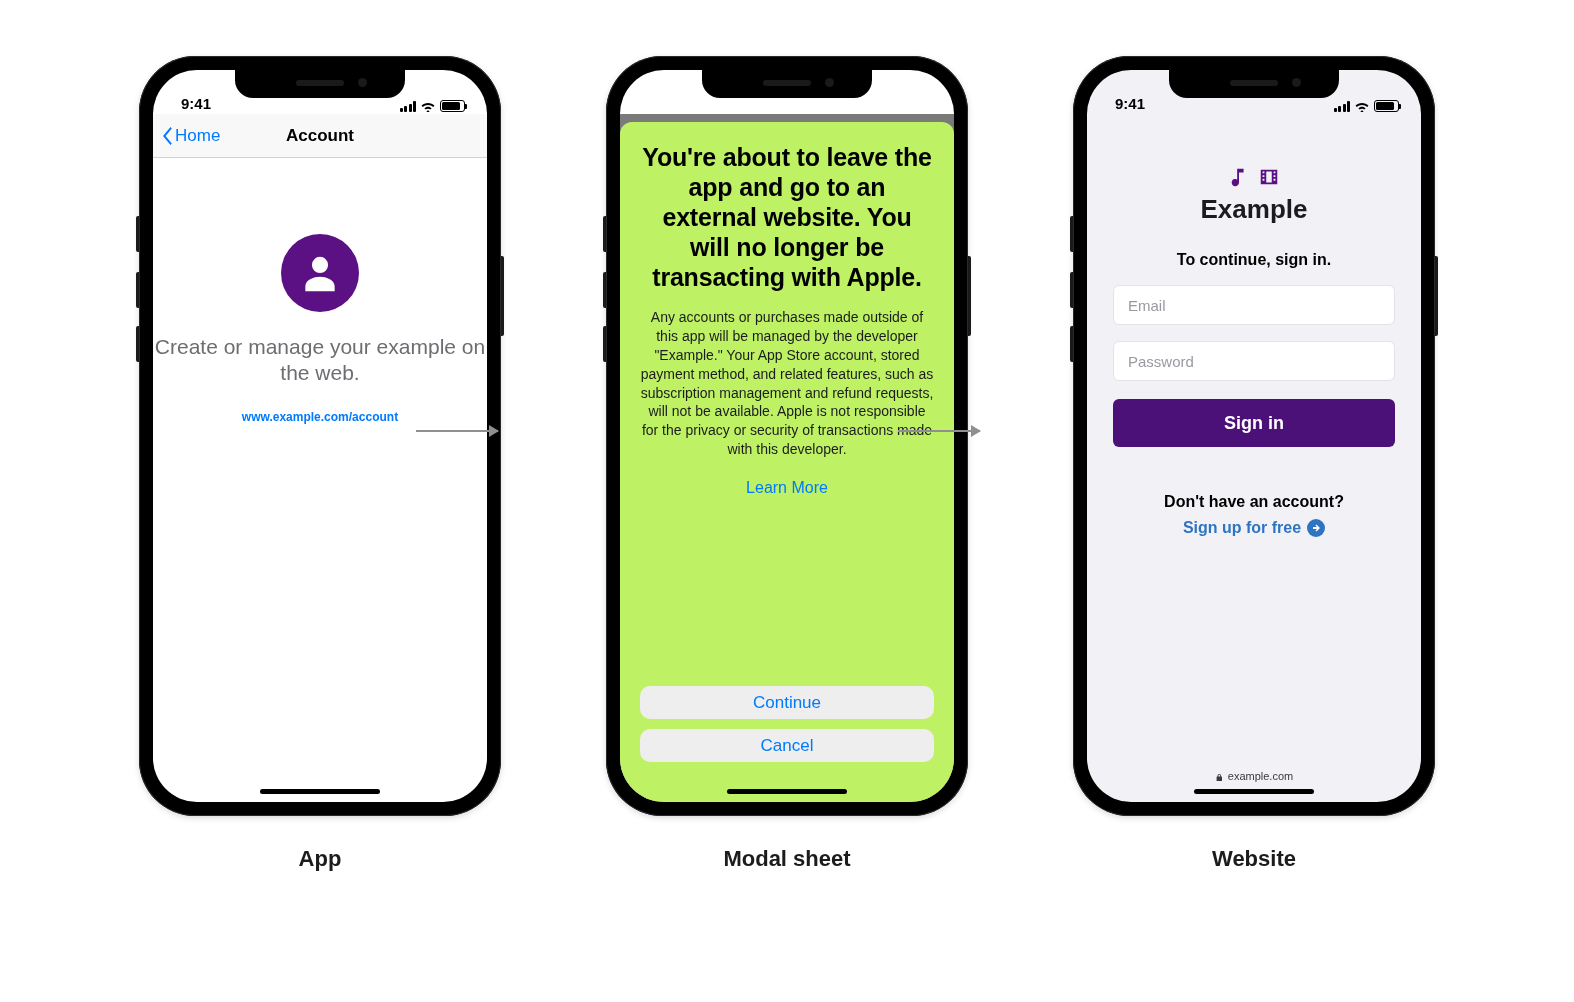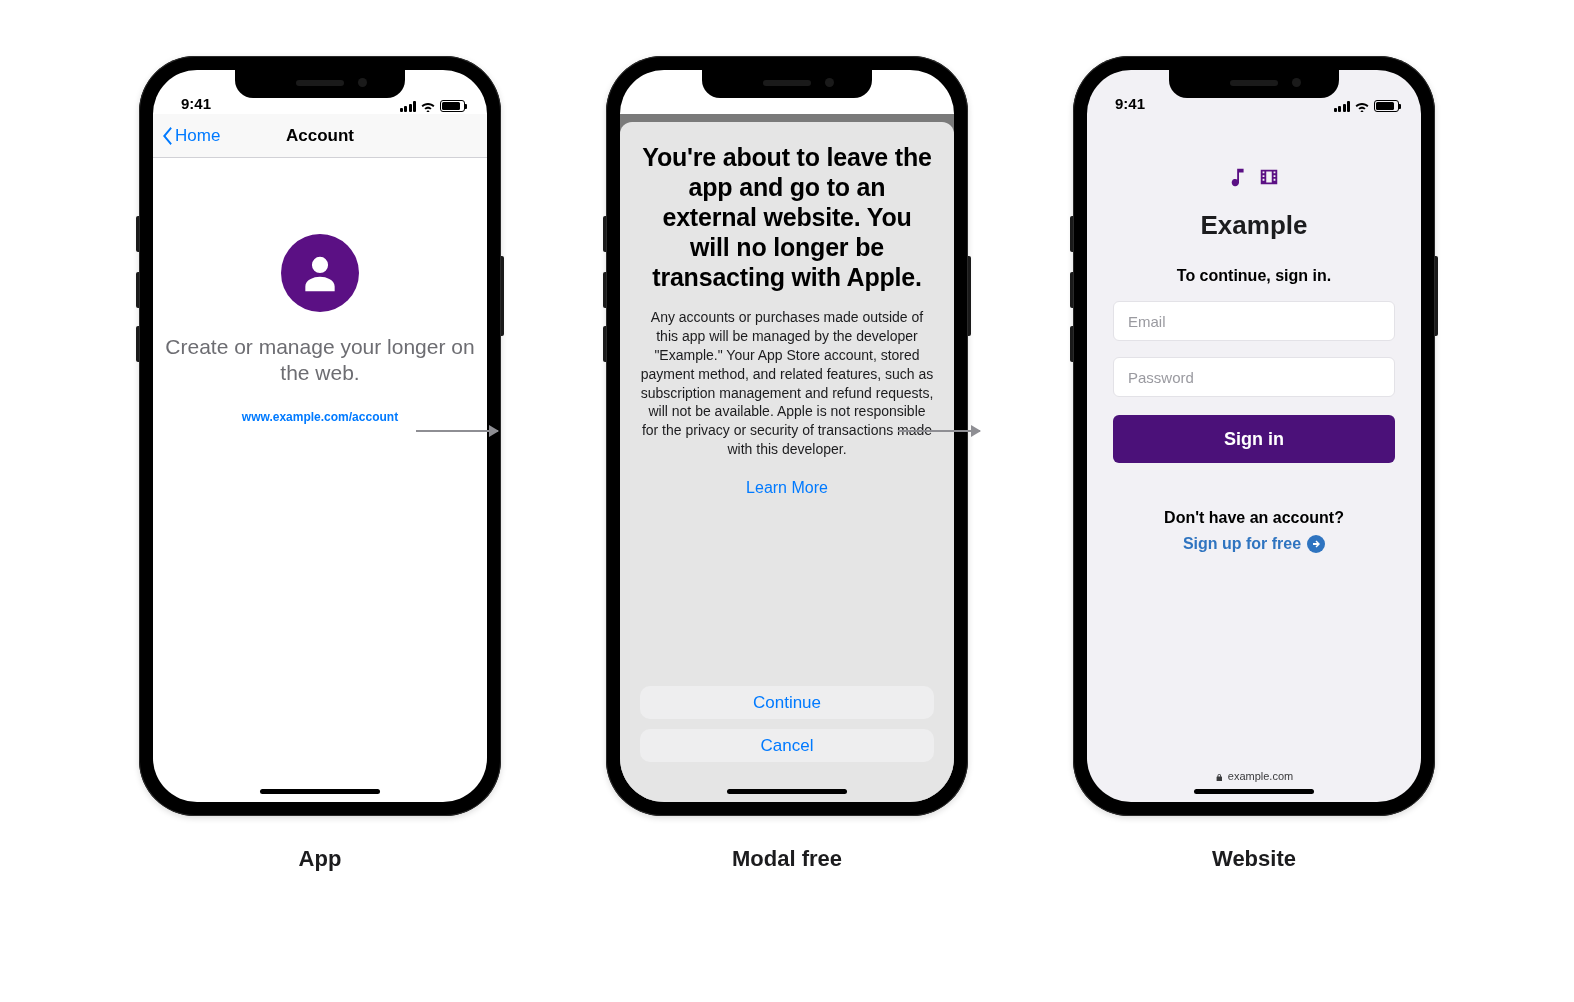--- a/index.html
+++ b/index.html
@@ -121,7 +121,7 @@
   
   .modal-bg { background:#7a7a7a; flex:1; display:flex; flex-direction:column; }
   .sheet {
-    flex:1; background:#e5e5e5; border-top-left-radius:12px; border-top-right-radius:12px;
+    flex:1; background:#bef264; border-top-left-radius:12px; border-top-right-radius:12px;
     margin-top:8px; display:flex; flex-direction:column; padding: 20px 20px 40px;
   }
   .sheet-title { font-size:25px; font-weight:800; line-height:1.2; text-align:center; letter-spacing:-0.2px;}

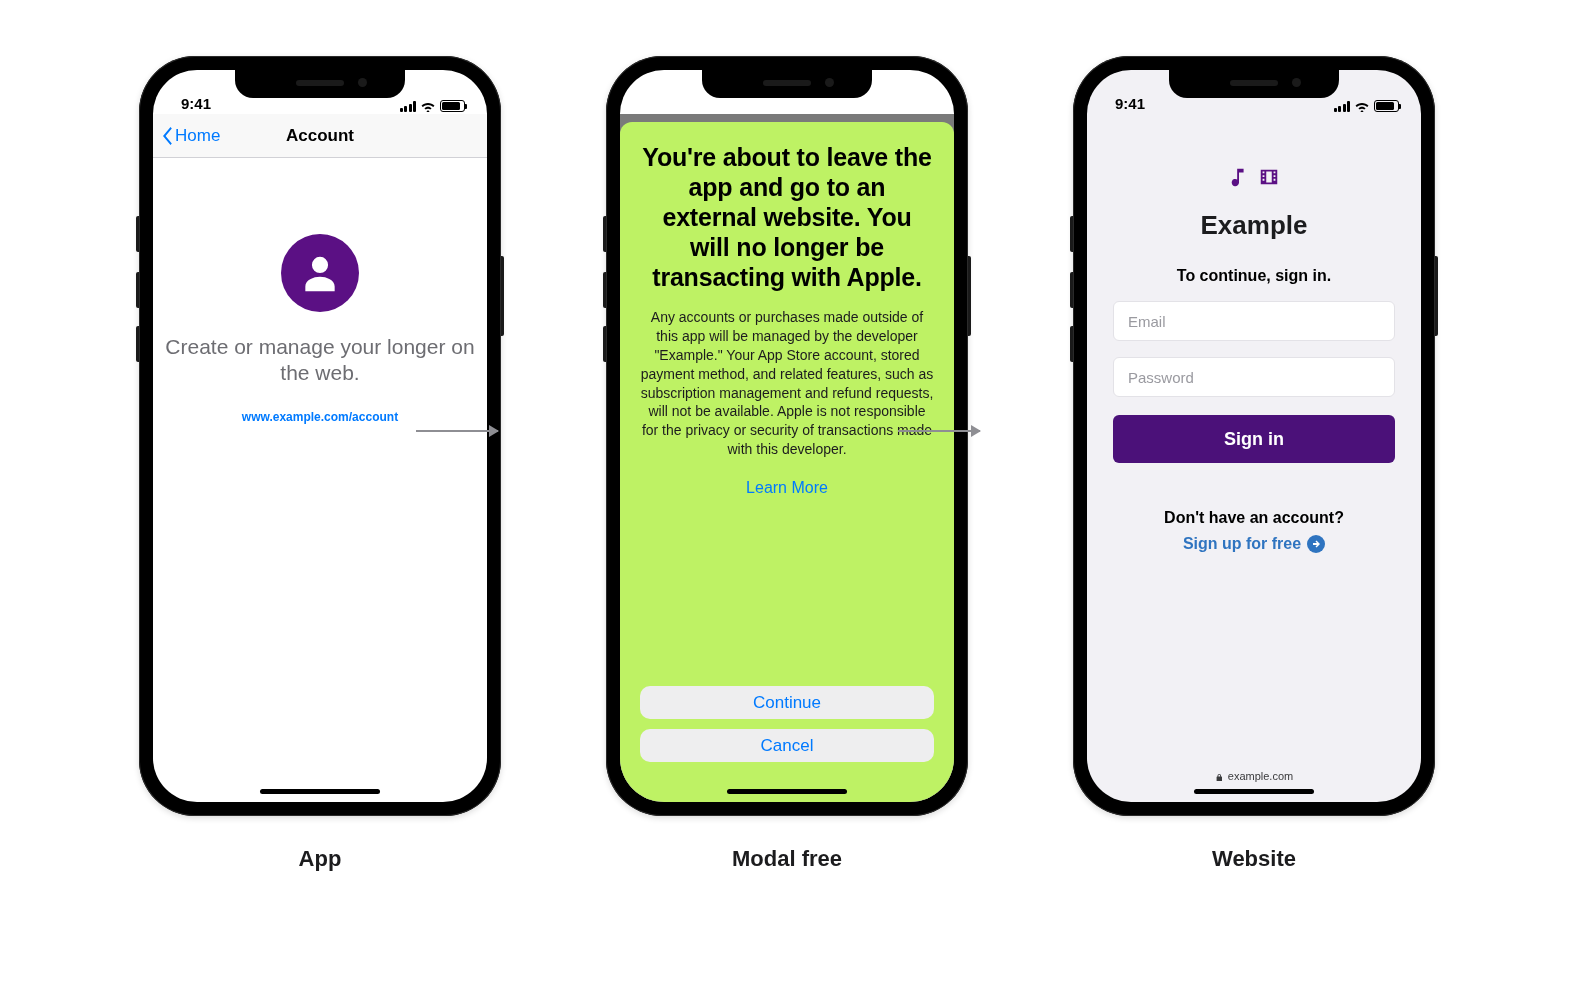--- a/index.html
+++ b/index.html
@@ -140,7 +140,7 @@
   .web-body { flex:1; display:flex; flex-direction:column; align-items:center; padding:52px 26px 0;}
   .brand-icons { display:flex; gap:8px; align-items:center; }
   .brand-icons svg { width:22px; height:22px; fill:#5b1084;}
-  .brand { font-size:26px; font-weight:800; color:#1c1c1e; margin-top:22px;text-align:right;}
+  .brand { font-size:26px; font-weight:800; color:#1c1c1e; margin-top:6px;text-align:right;}
   .subtitle { margin-top:26px; font-size:16px; font-weight:700; }
   .field {
     width:100%; height:40px; background:#fff; border:1px solid #e3e2e7; border-radius:6px;

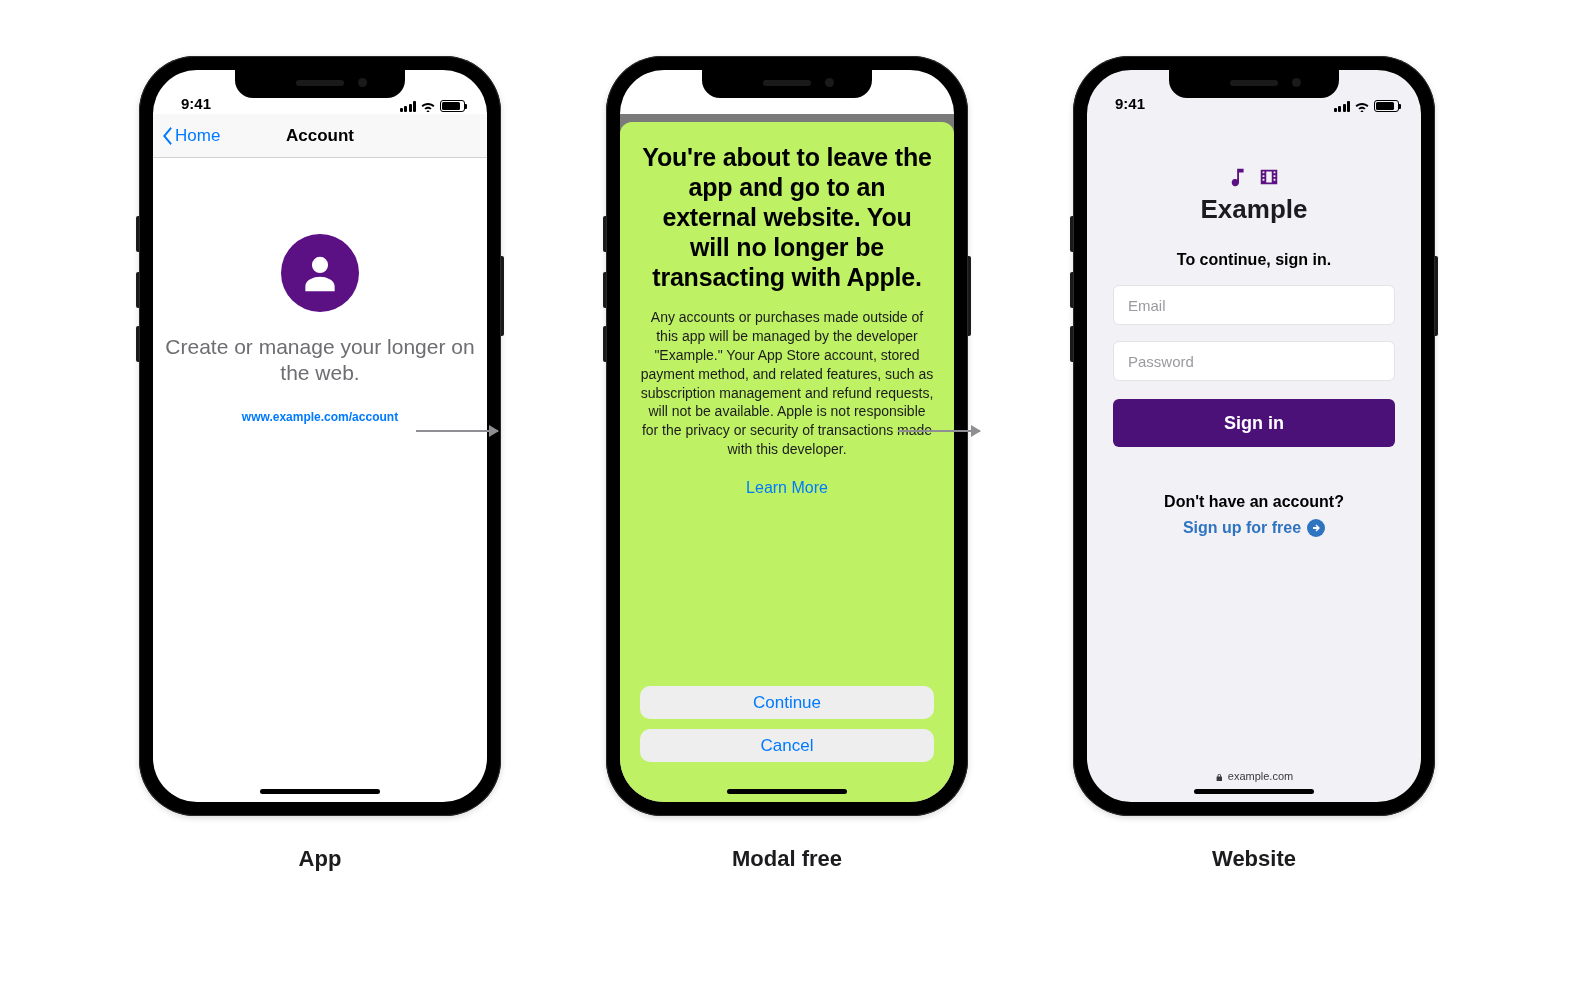--- a/index.html
+++ b/index.html
@@ -215,7 +215,7 @@
                 <path d="M12 12a4.4 4.4 0 100-8.8 4.4 4.4 0 000 8.8zm0 2c-3.6 0-8 1.8-8 5.4V22h16v-2.6c0-3.6-4.4-5.4-8-5.4z"></path>
               </svg>
           </div>
-          <div class="app-msg">Create or manage your longer on the web.</div>
+          <div class="app-msg">Create or manage your example on the web.</div>
           <div class="app-link">www.example.com/account</div>
         </div>
         <div class="home-indicator"></div>

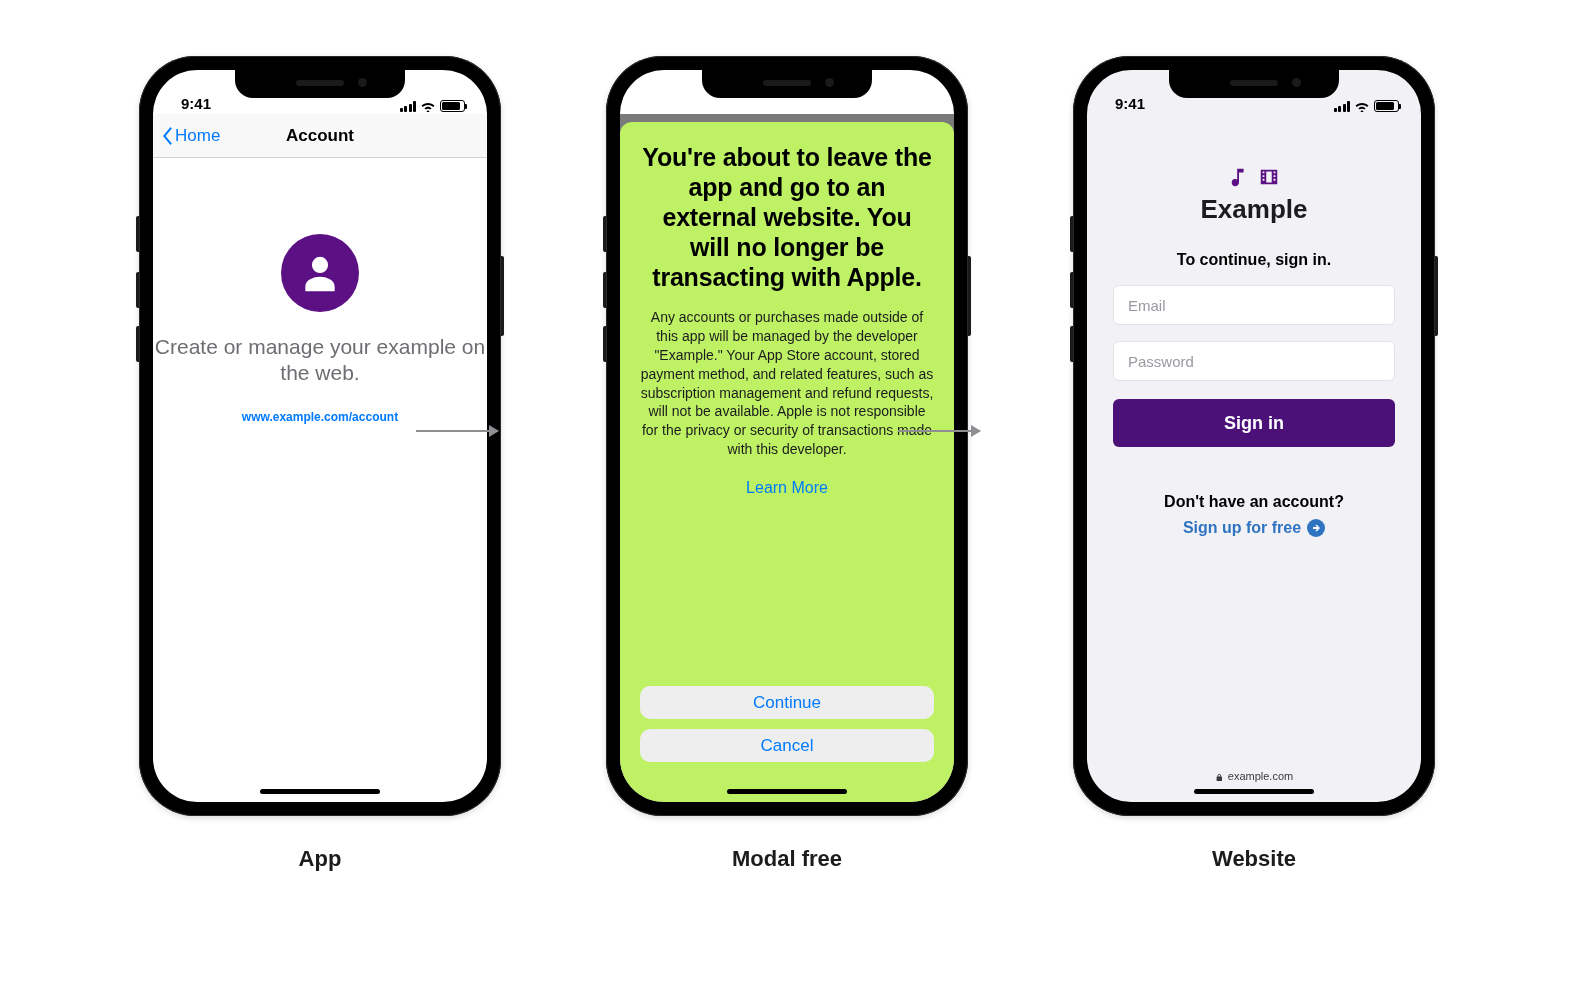--- a/index.html
+++ b/index.html
@@ -260,7 +260,7 @@
         <div class="home-indicator"></div>
       </div>
     </div>
-    <div class="caption">Modal free</div>
+    <div class="caption">Modal sheet</div>
   </div>
 
   <div class="col">

